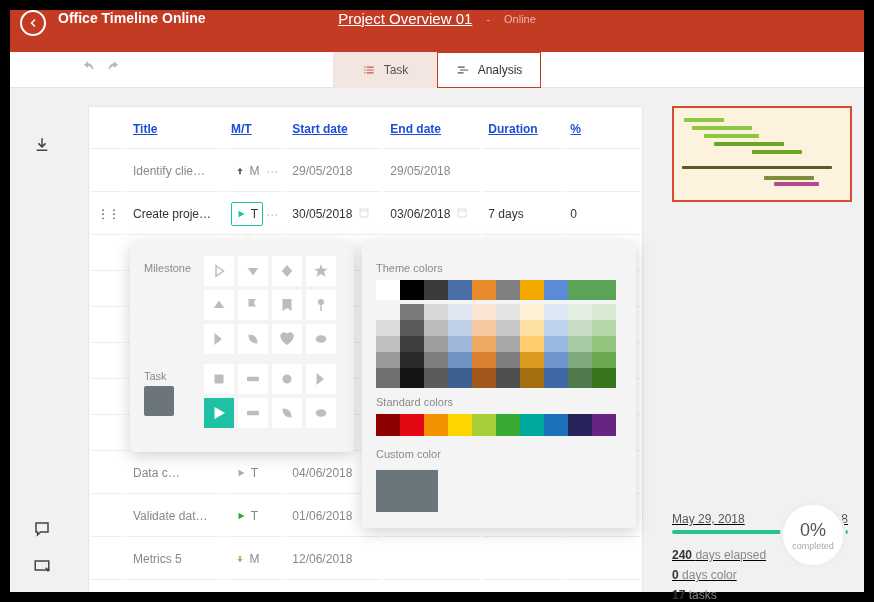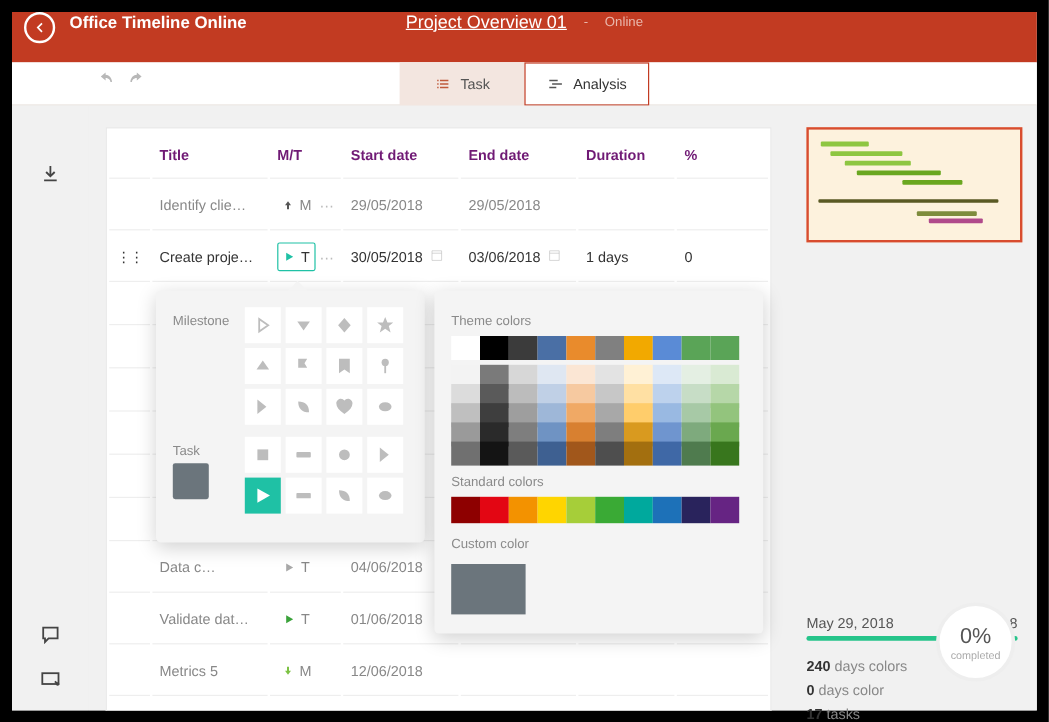--- a/index.html
+++ b/index.html
@@ -27,7 +27,7 @@
   .grid-wrap { flex: 1; padding: 18px 8px 0 14px; overflow: hidden; }
   .grid { background: #fff; border: 1px solid #e6e6e6; width: 555px; }
   .grid th, .grid td { font-size: 12px; padding: 8px 6px; text-align: left; border-bottom: 1px solid #eee; white-space: nowrap; }
-  .grid th { color: #701a75; font-weight: 600; height: 40px; }
+  .grid th { color: #1d4ed8; font-weight: 600; height: 40px; text-decoration: underline; }
   .grid td { color: #888; height: 34px; }
   .grid tr.active td { color: #333; }
   .grid .title-cell { max-width: 90px; overflow: hidden; text-overflow: ellipsis; }

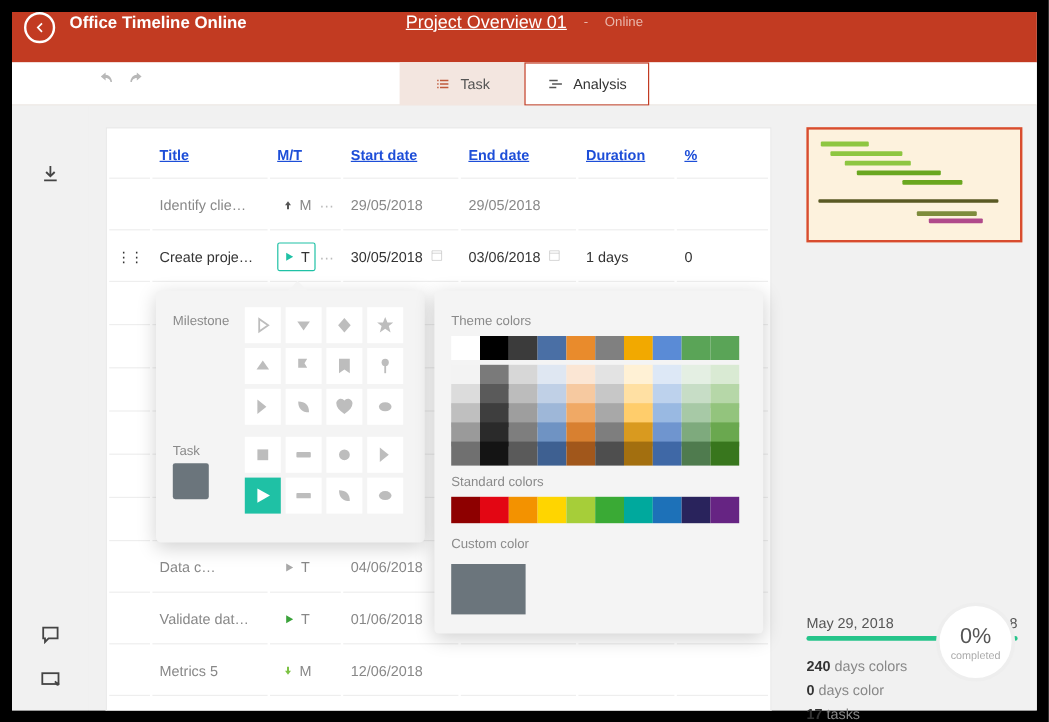--- a/index.html
+++ b/index.html
@@ -192,7 +192,7 @@
                       <path d="M4 4h16v16H4zM4 8h16" stroke="#bbb" fill="none"></path>
                     </svg></span></span>
               </td>
-    <td>1 days</td>
+    <td>7 days</td>
     <td>0</td>
             </tr>
             <tr>

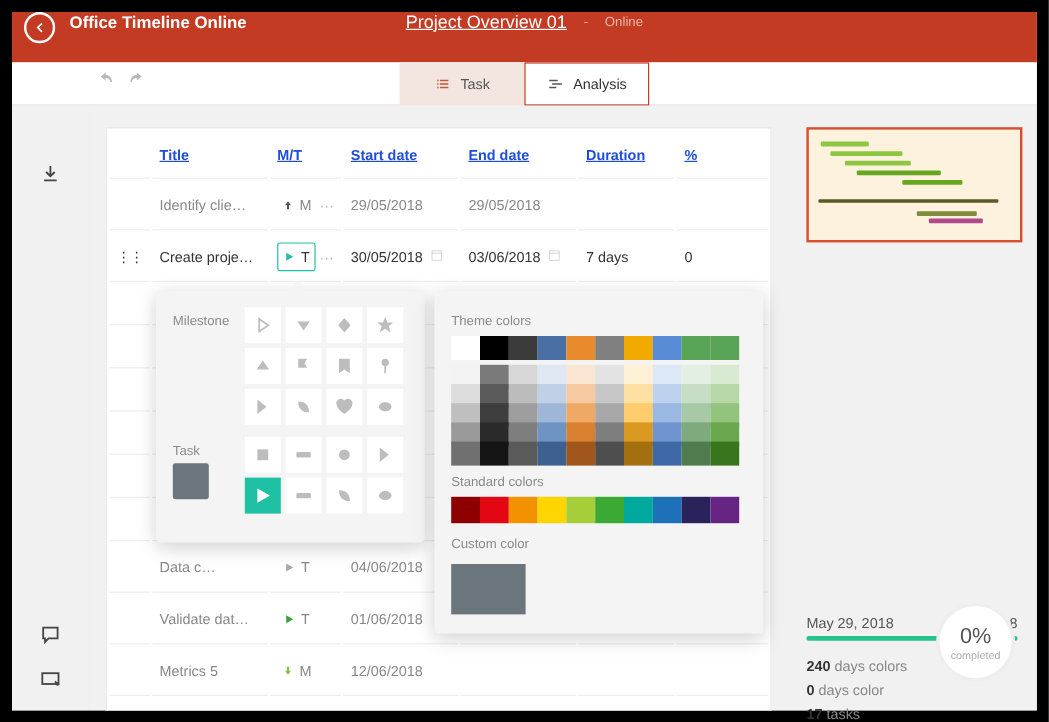--- a/index.html
+++ b/index.html
@@ -37,7 +37,7 @@
   .date-cell { display:flex; align-items:center; gap:6px; }
   .cal-ic { color:#bbb; }
   .bullet { width: 12px; height: 12px; display: inline-block; }
-  .right-panel { width: 200px; padding: 18px 16px 0 8px; }
+  .right-panel { width: 200px; padding: 18px 16px 0 8px; text-decoration: underline; }
   .thumb { width: 180px; height: 96px; border: 2px solid #d84c2f; background: #fdf2dd; padding: 8px; position: relative; cursor: pointer; }
   .stats { margin-top: 310px; }
   .date-range { display: flex; justify-content: space-between; font-size: 12px; color: #555; margin-bottom: 4px; }

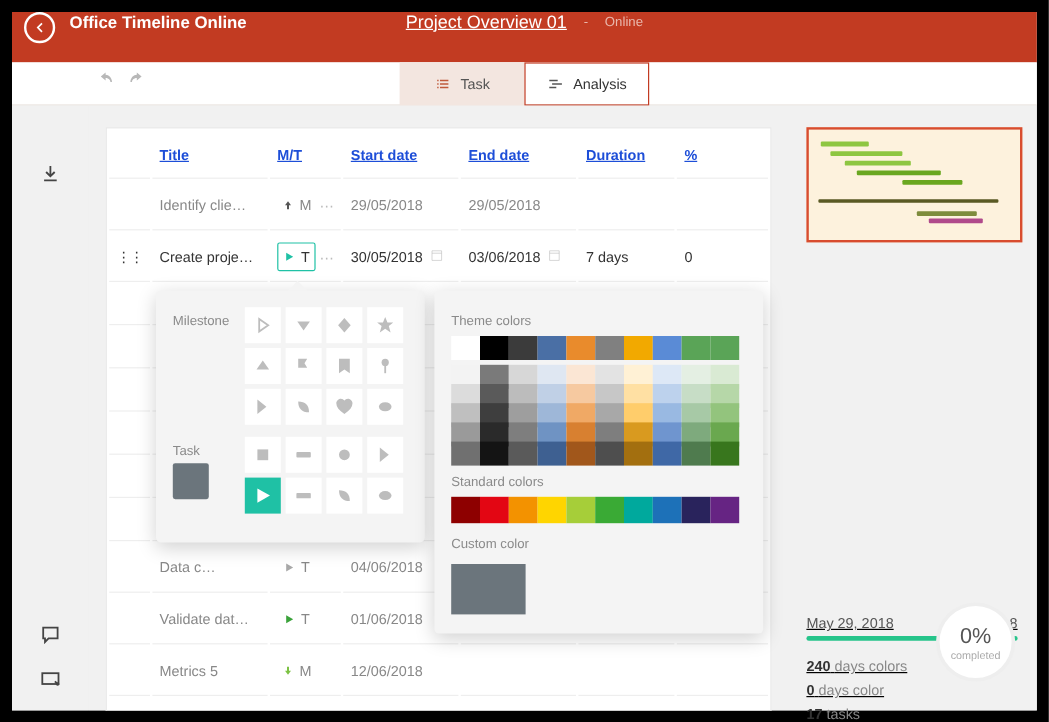--- a/index.html
+++ b/index.html
@@ -361,7 +361,7 @@
           <span>Jul 2, 2018</span>
         </div>
         <div class="range-bar"></div>
-        <div class="stat-line"><b>240</b> <span>days colors</span></div>
+        <div class="stat-line"><b>240</b> <span>days elapsed</span></div>
         <div class="stat-line"><b>0</b> <span>days color</span></div>
         <div class="stat-line"><b>17</b> <span>tasks</span></div>
 

